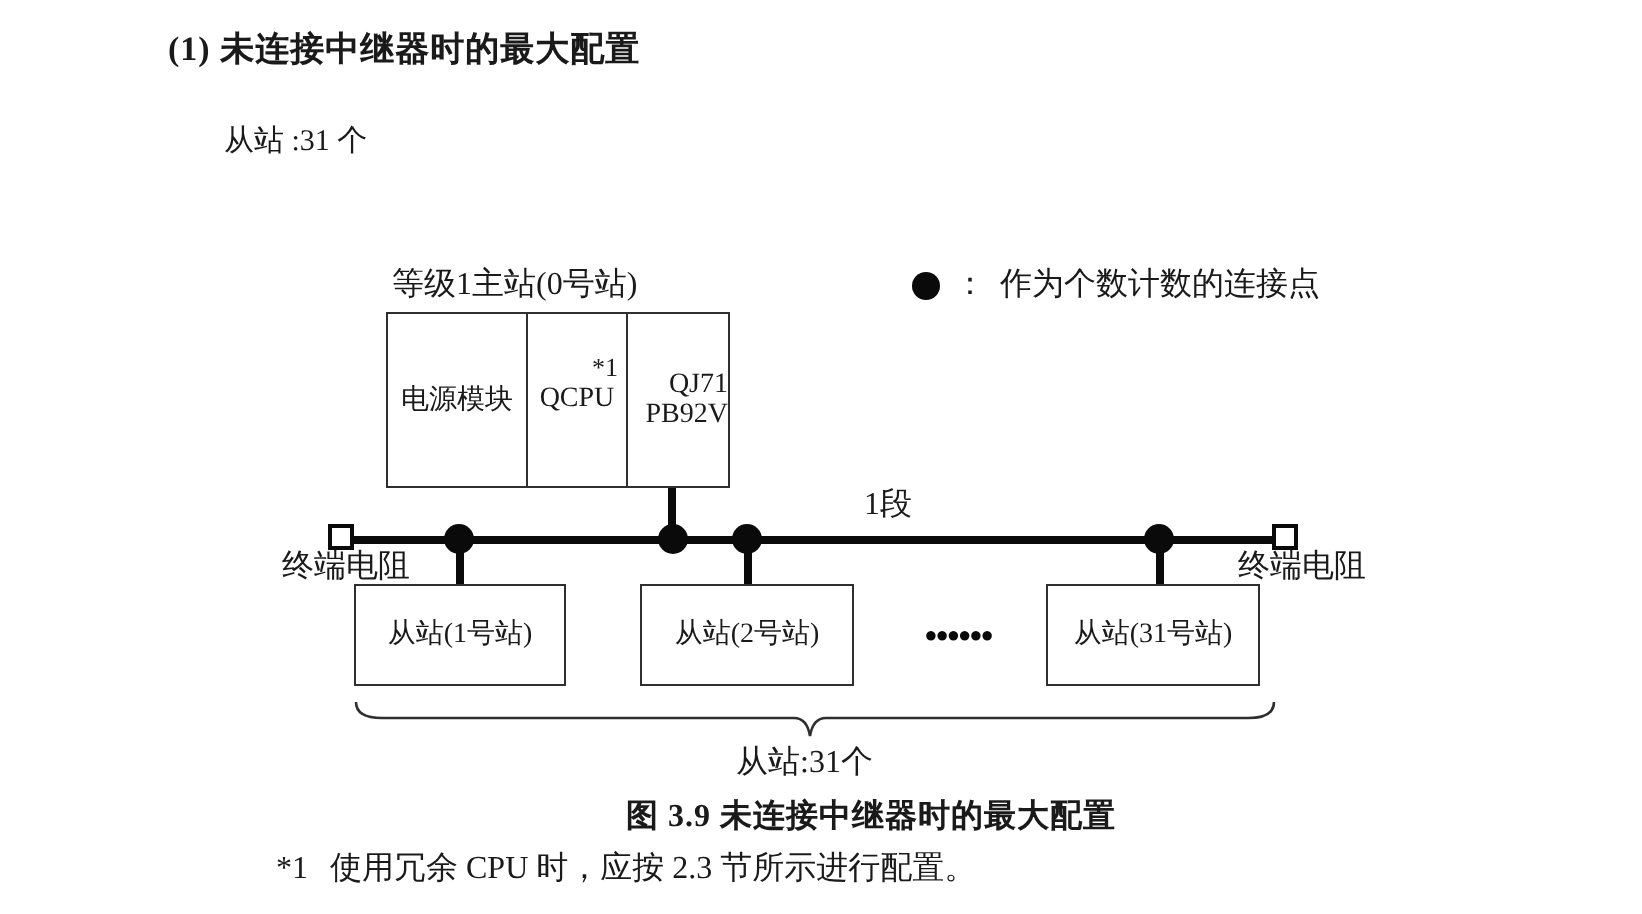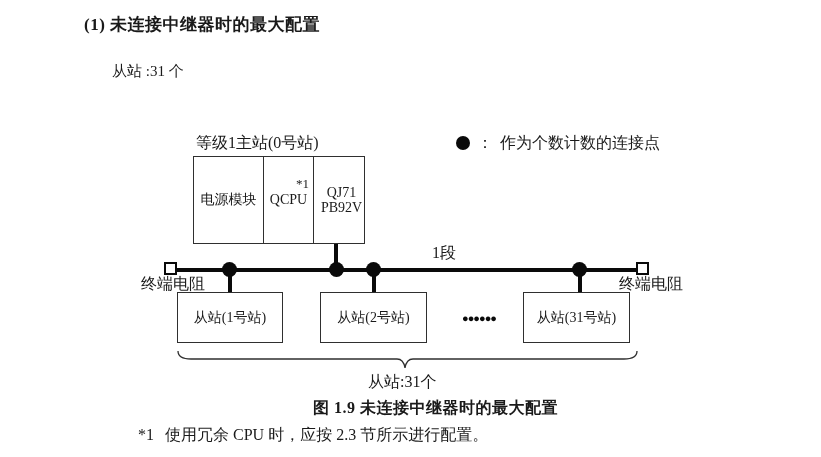--- a/index.html
+++ b/index.html
@@ -40,7 +40,7 @@
   }
   .m-cell.c1{width:70px;border-right:1px solid var(--box-border);}
   .m-cell.c2{width:50px;border-right:1px solid var(--box-border);position:relative;}
-  .m-cell.c3{flex:1;flex-direction:column;align-items:center;justify-content:center;padding-left:5px;line-height:15px;}
+  .m-cell.c3{flex:1;flex-direction:column;align-items:flex-end;justify-content:center;padding-left:5px;line-height:15px;}
   .cpu-ref{position:absolute;top:20px;right:4px;font-size:13px;line-height:13px;}
 
   

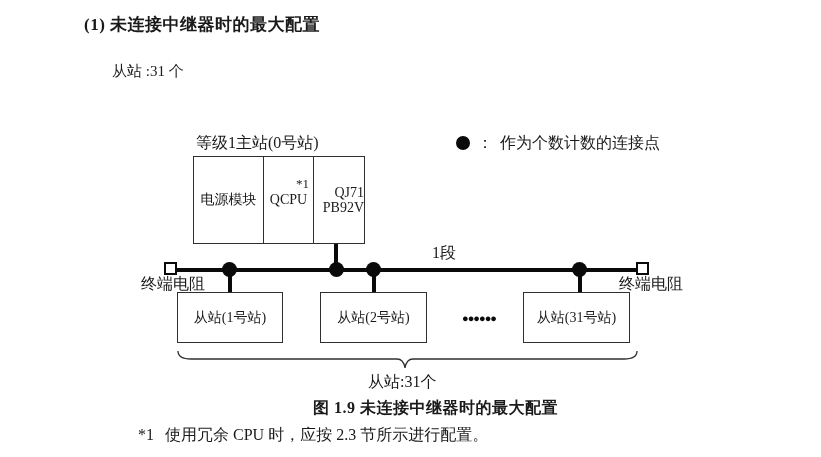--- a/index.html
+++ b/index.html
@@ -133,7 +133,7 @@
   </svg>
   <div class="abs t14" style="left:368px;top:374px;">从站:31个</div>
 
-  <div class="abs caption" style="left:313px;top:398px;">图 1.9 未连接中继器时的最大配置</div>
+  <div class="abs caption" style="left:313px;top:398px;">图 3.9 未连接中继器时的最大配置</div>
 
   <div class="abs t14" style="left:138px;top:427px;">*1</div>
   <div class="abs t14" style="left:165px;top:427px;">使用冗余 CPU 时，应按 2.3 节所示进行配置。</div>

